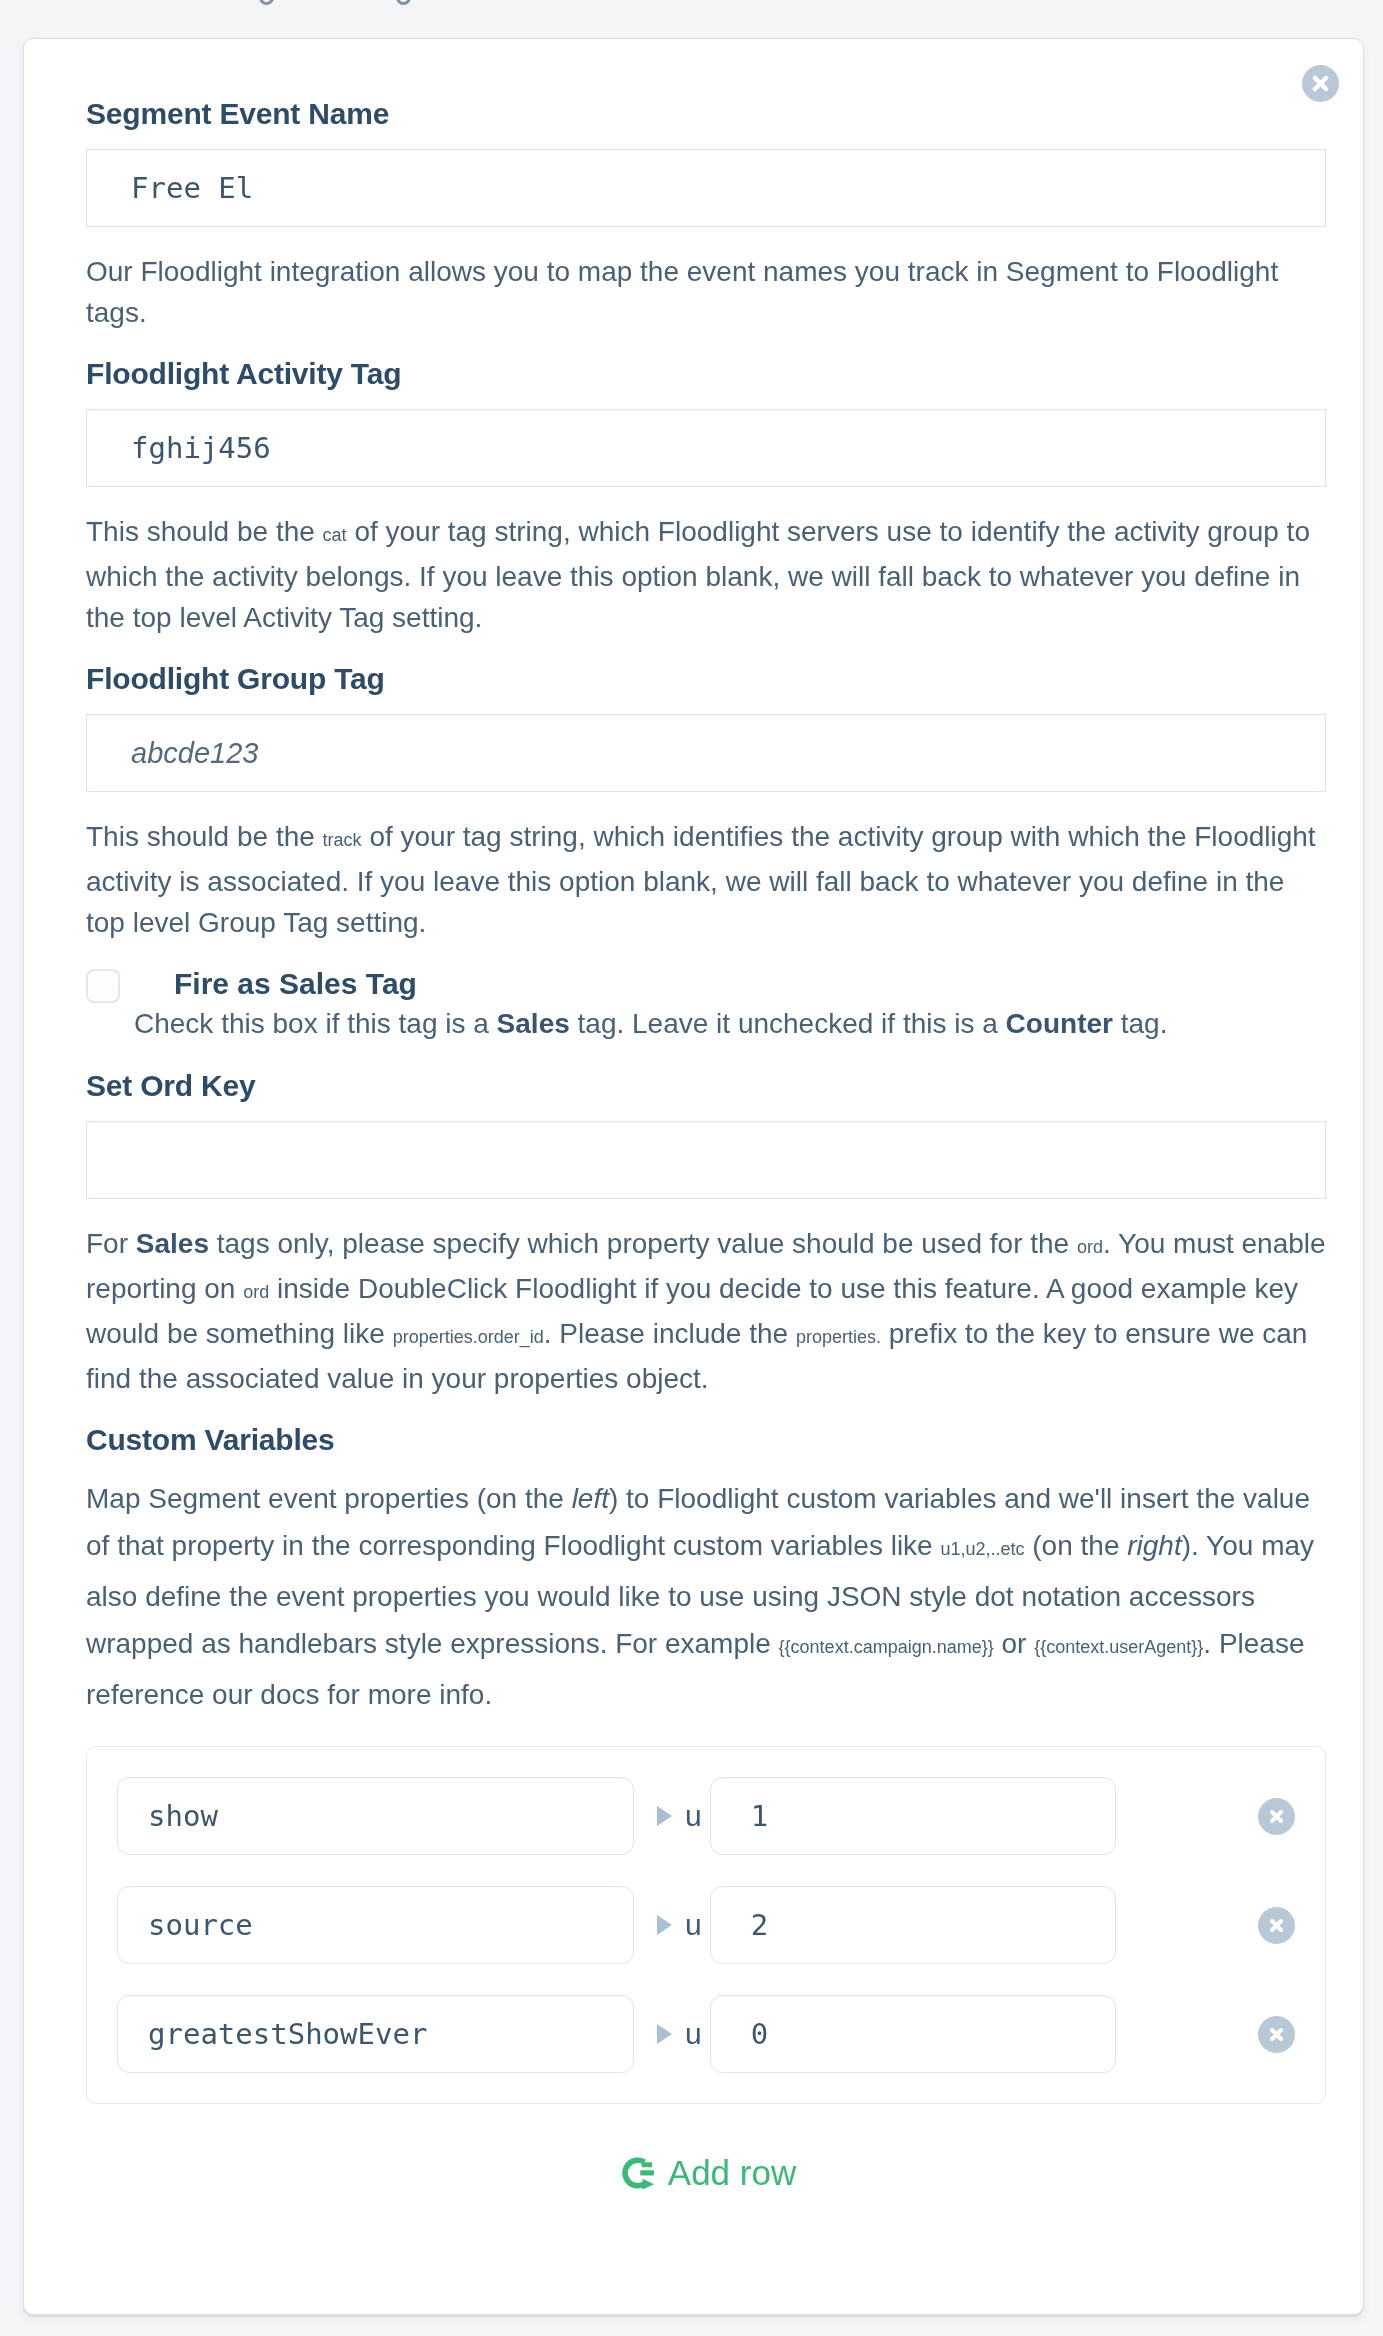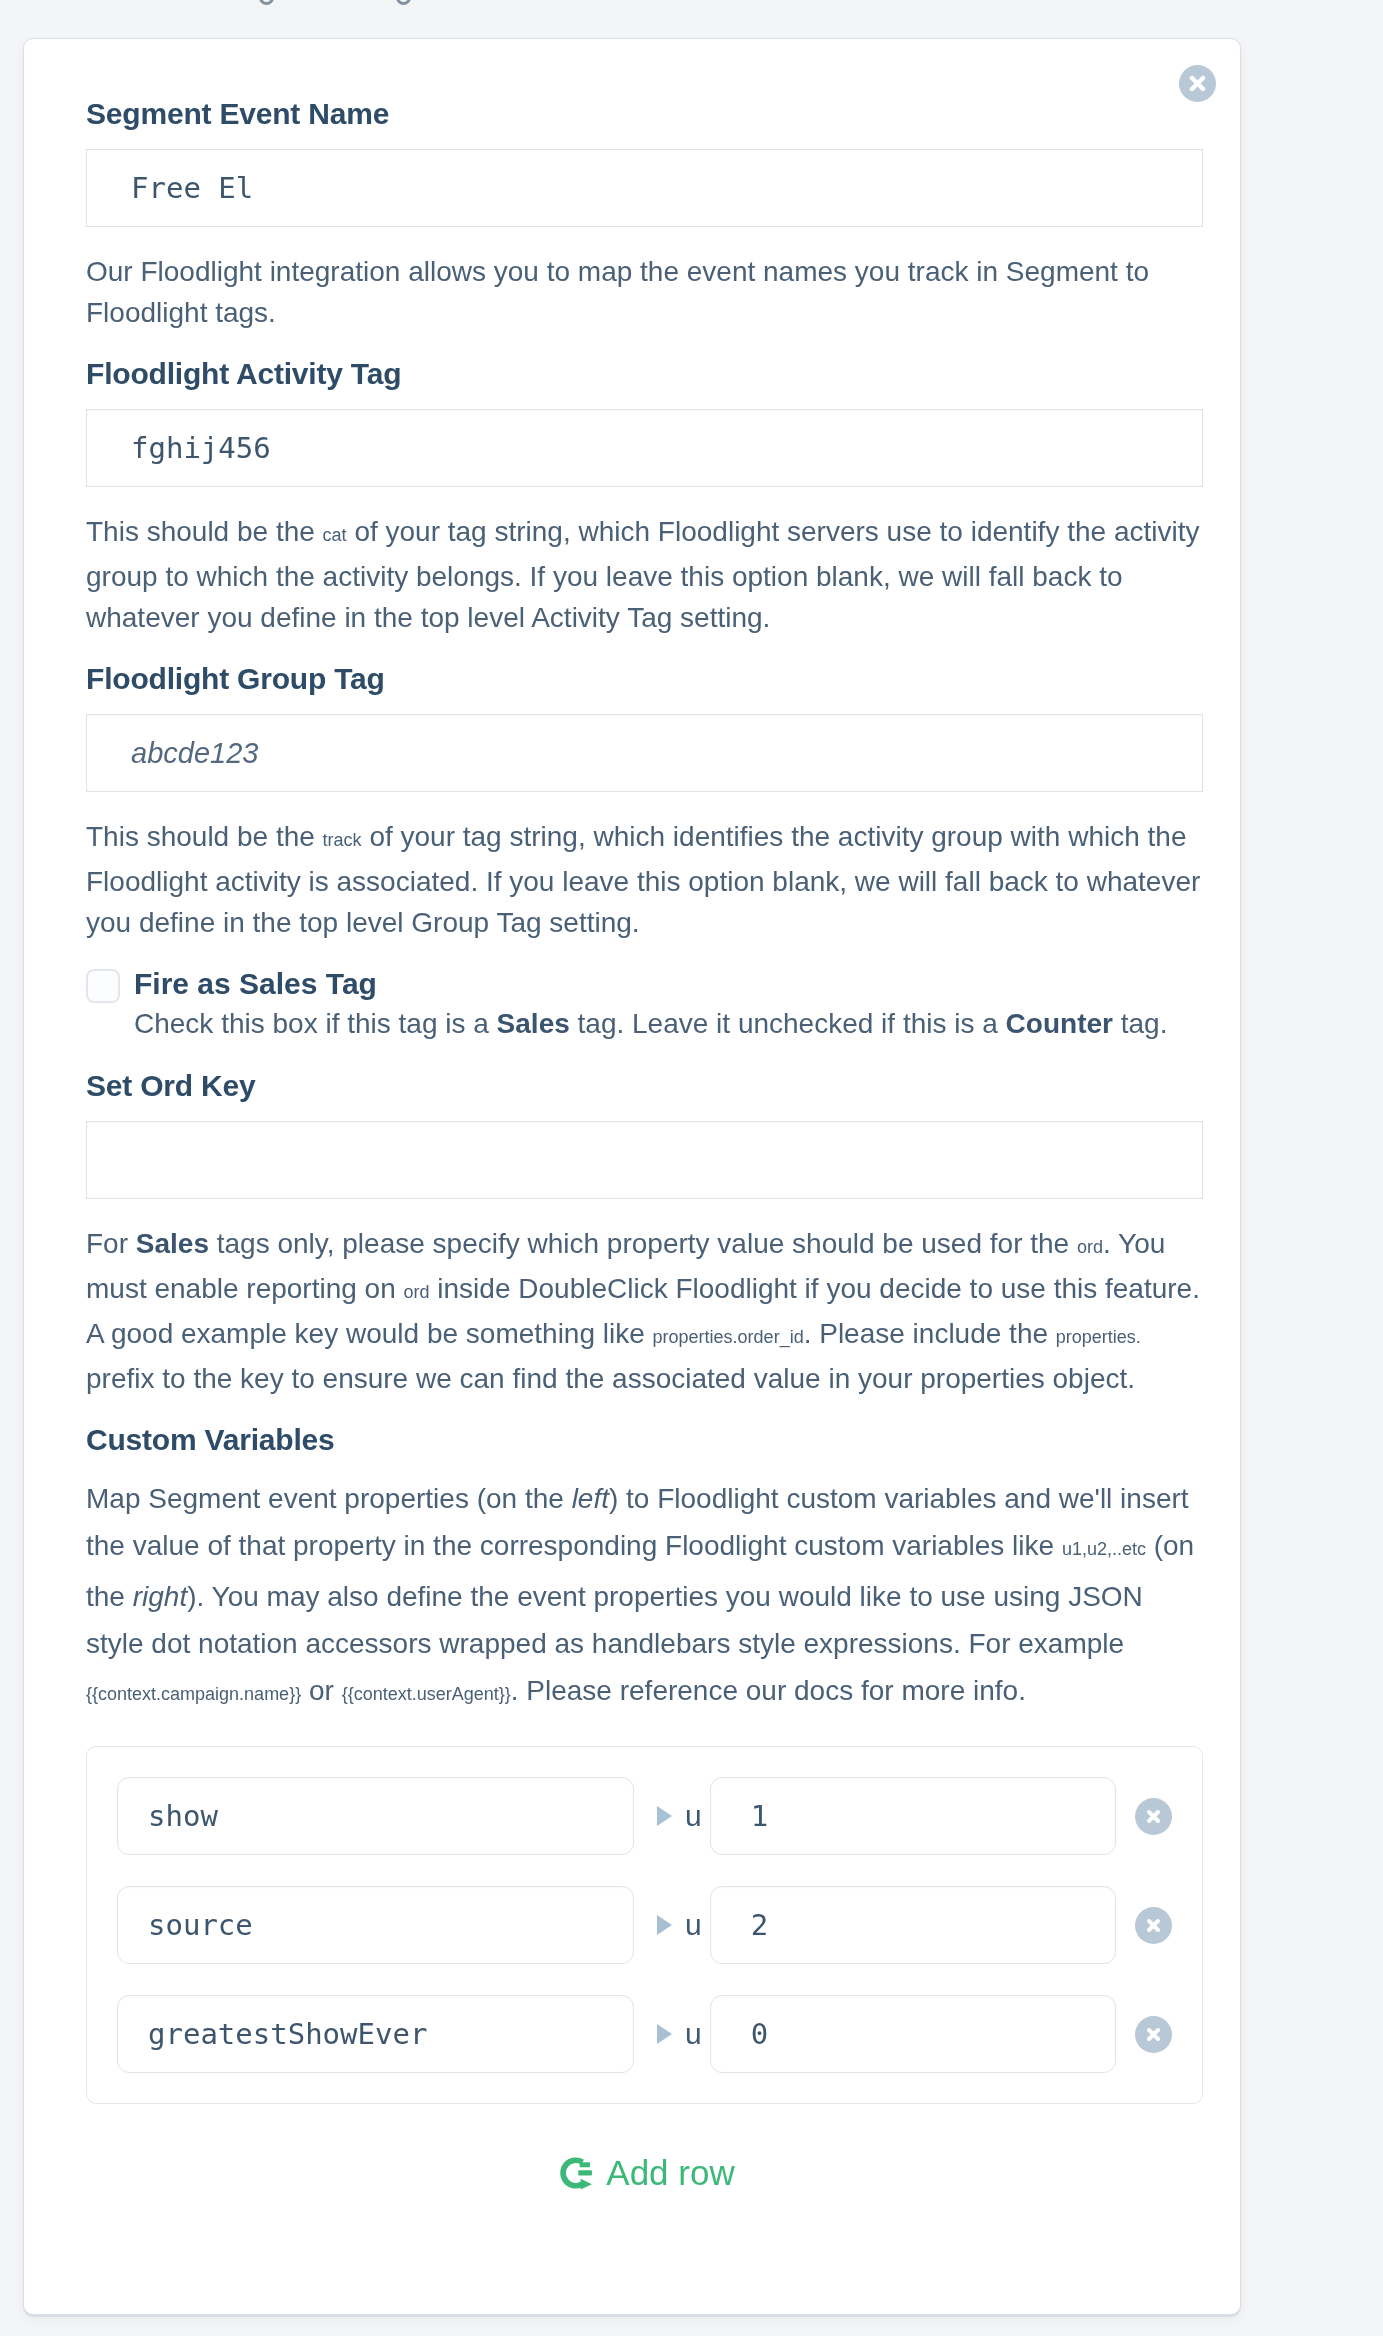--- a/index.html
+++ b/index.html
@@ -16,7 +16,7 @@
   .frag-1 { left:259px; } .frag-2 { left:396px; }
 
   .modal {
-    position:absolute; left:23px; top:38px; width:1218px; height:2277px;
+    position:absolute; left:23px; top:38px; width:1341px; height:2277px;
     background:#ffffff; border:1px solid #d8dee6; border-radius:10px;
     box-shadow:0 2px 0 rgba(185,196,210,.35), 0 5px 10px rgba(60,70,90,.06);
   }

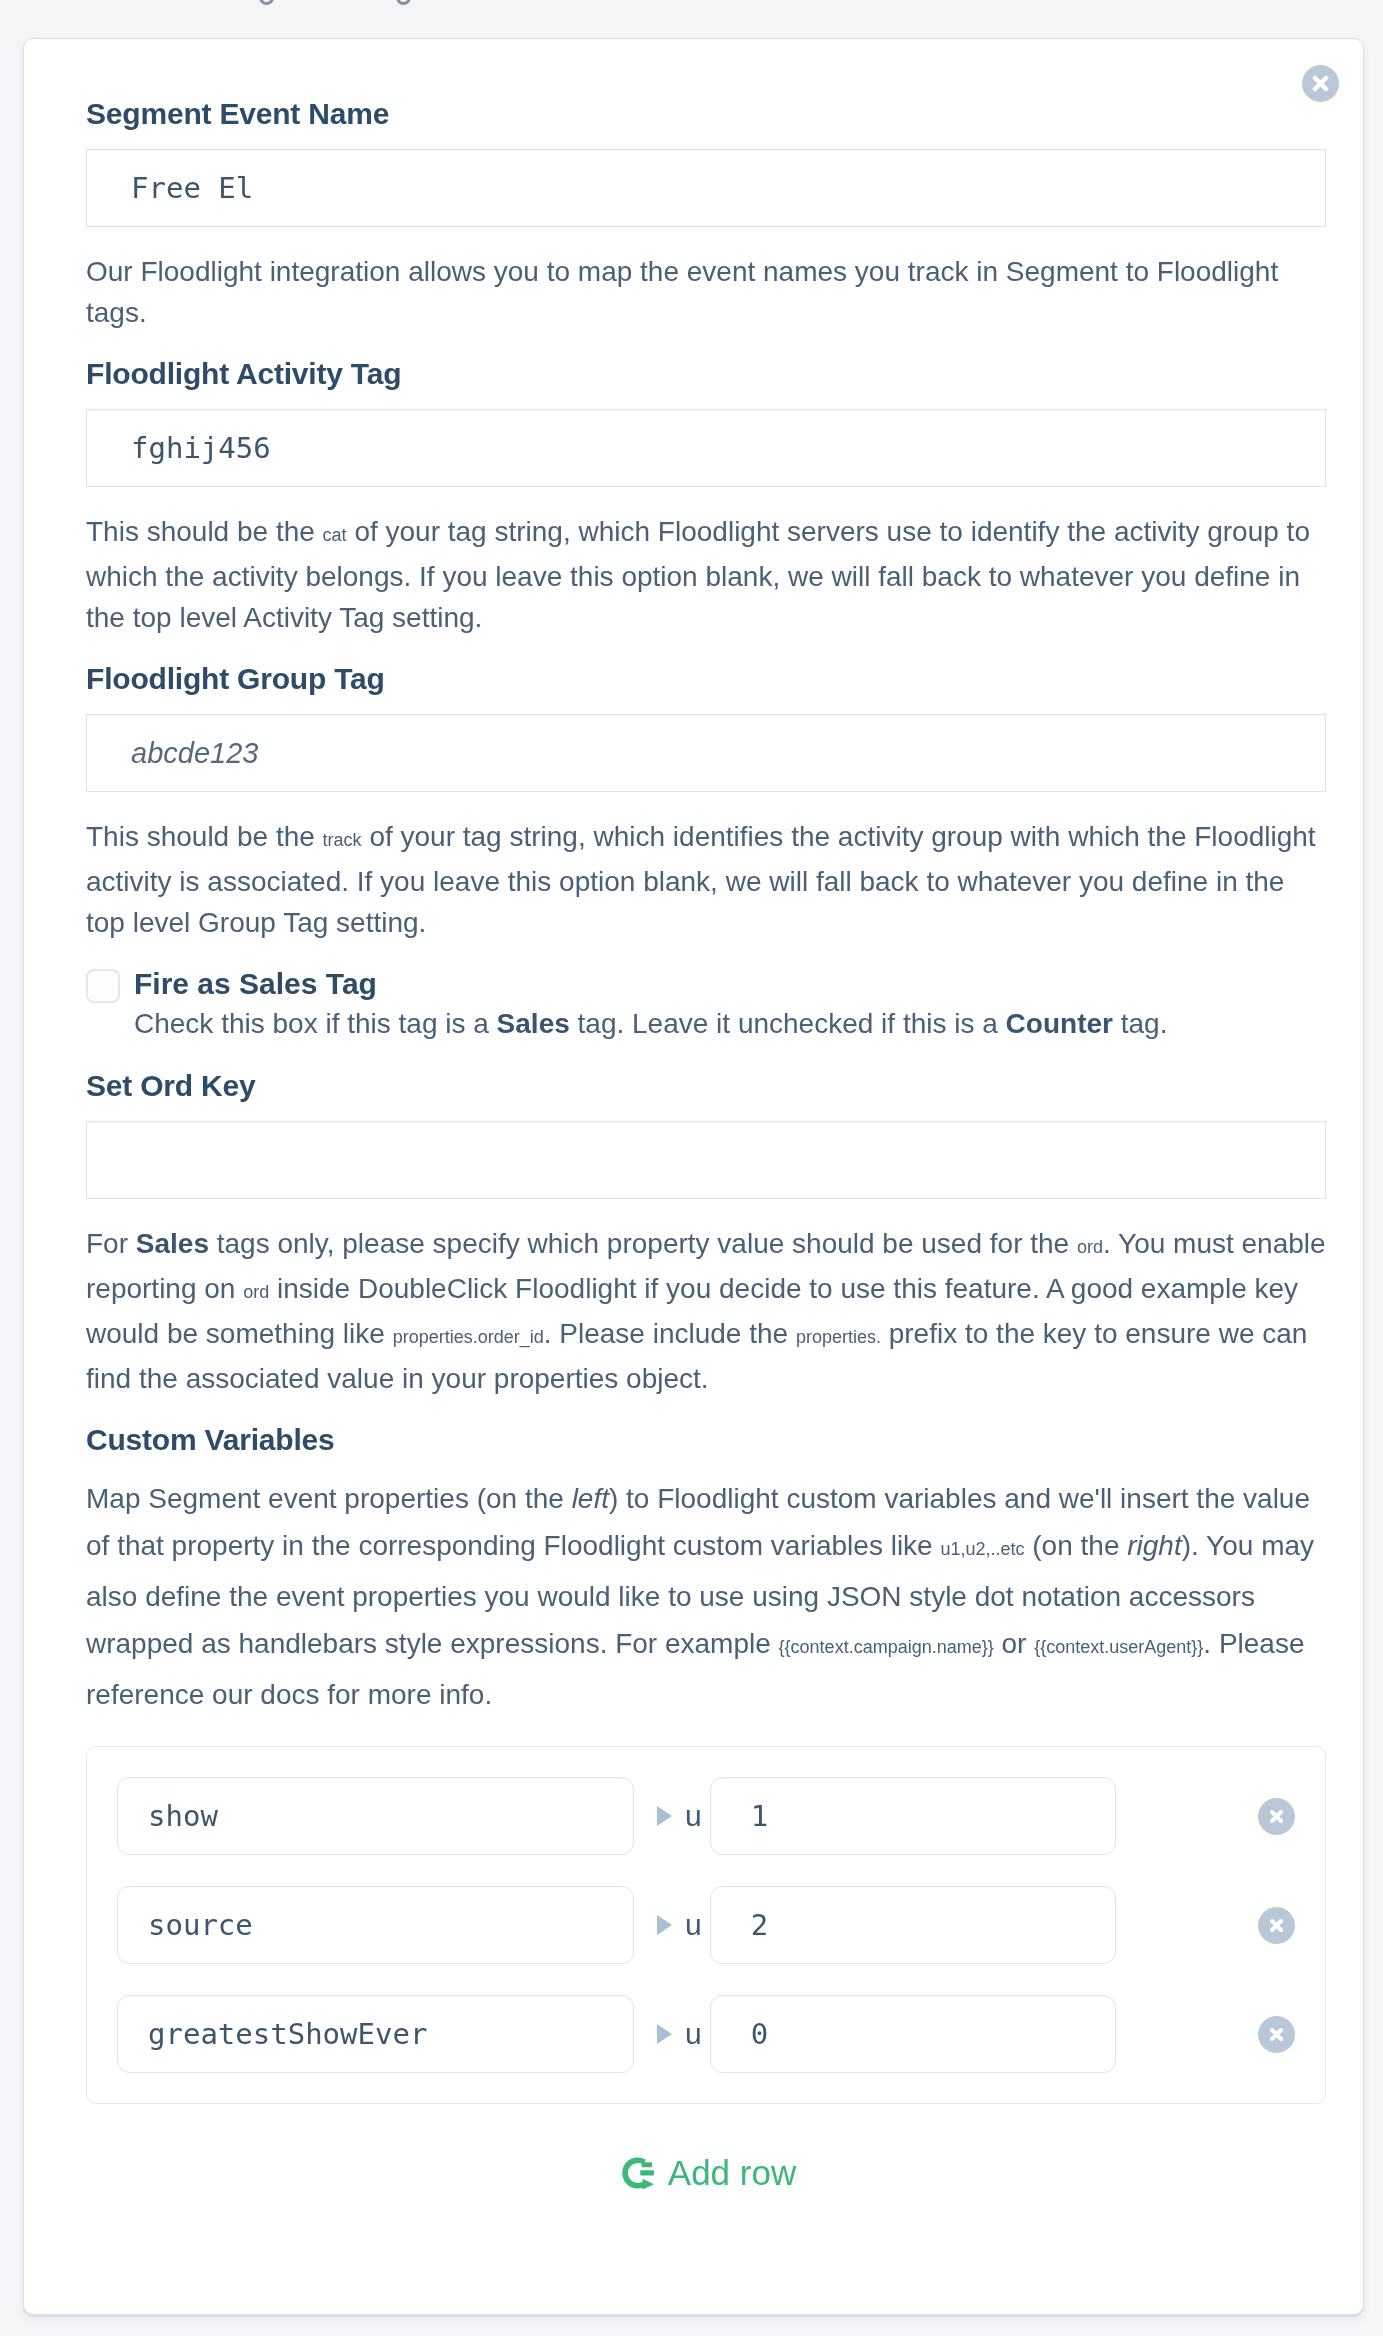--- a/index.html
+++ b/index.html
@@ -56,7 +56,7 @@
     border:2px solid #e3e7ec; border-radius:8px; background:#fcfdfe; cursor:pointer;
   }
   .checkbox-content { margin-left:14px; }
-  .checkbox-title { font-size:30px; line-height:38px; font-weight:700; color:#2e4b68; }
+  .checkbox-title { font-size:30px; line-height:38px; font-weight:700; color:#2e4b68;margin-left:40px; }
   .checkbox-help { font-size:28px; line-height:42px; color:#4a6077; margin:0; }
 
   .vars-box {

